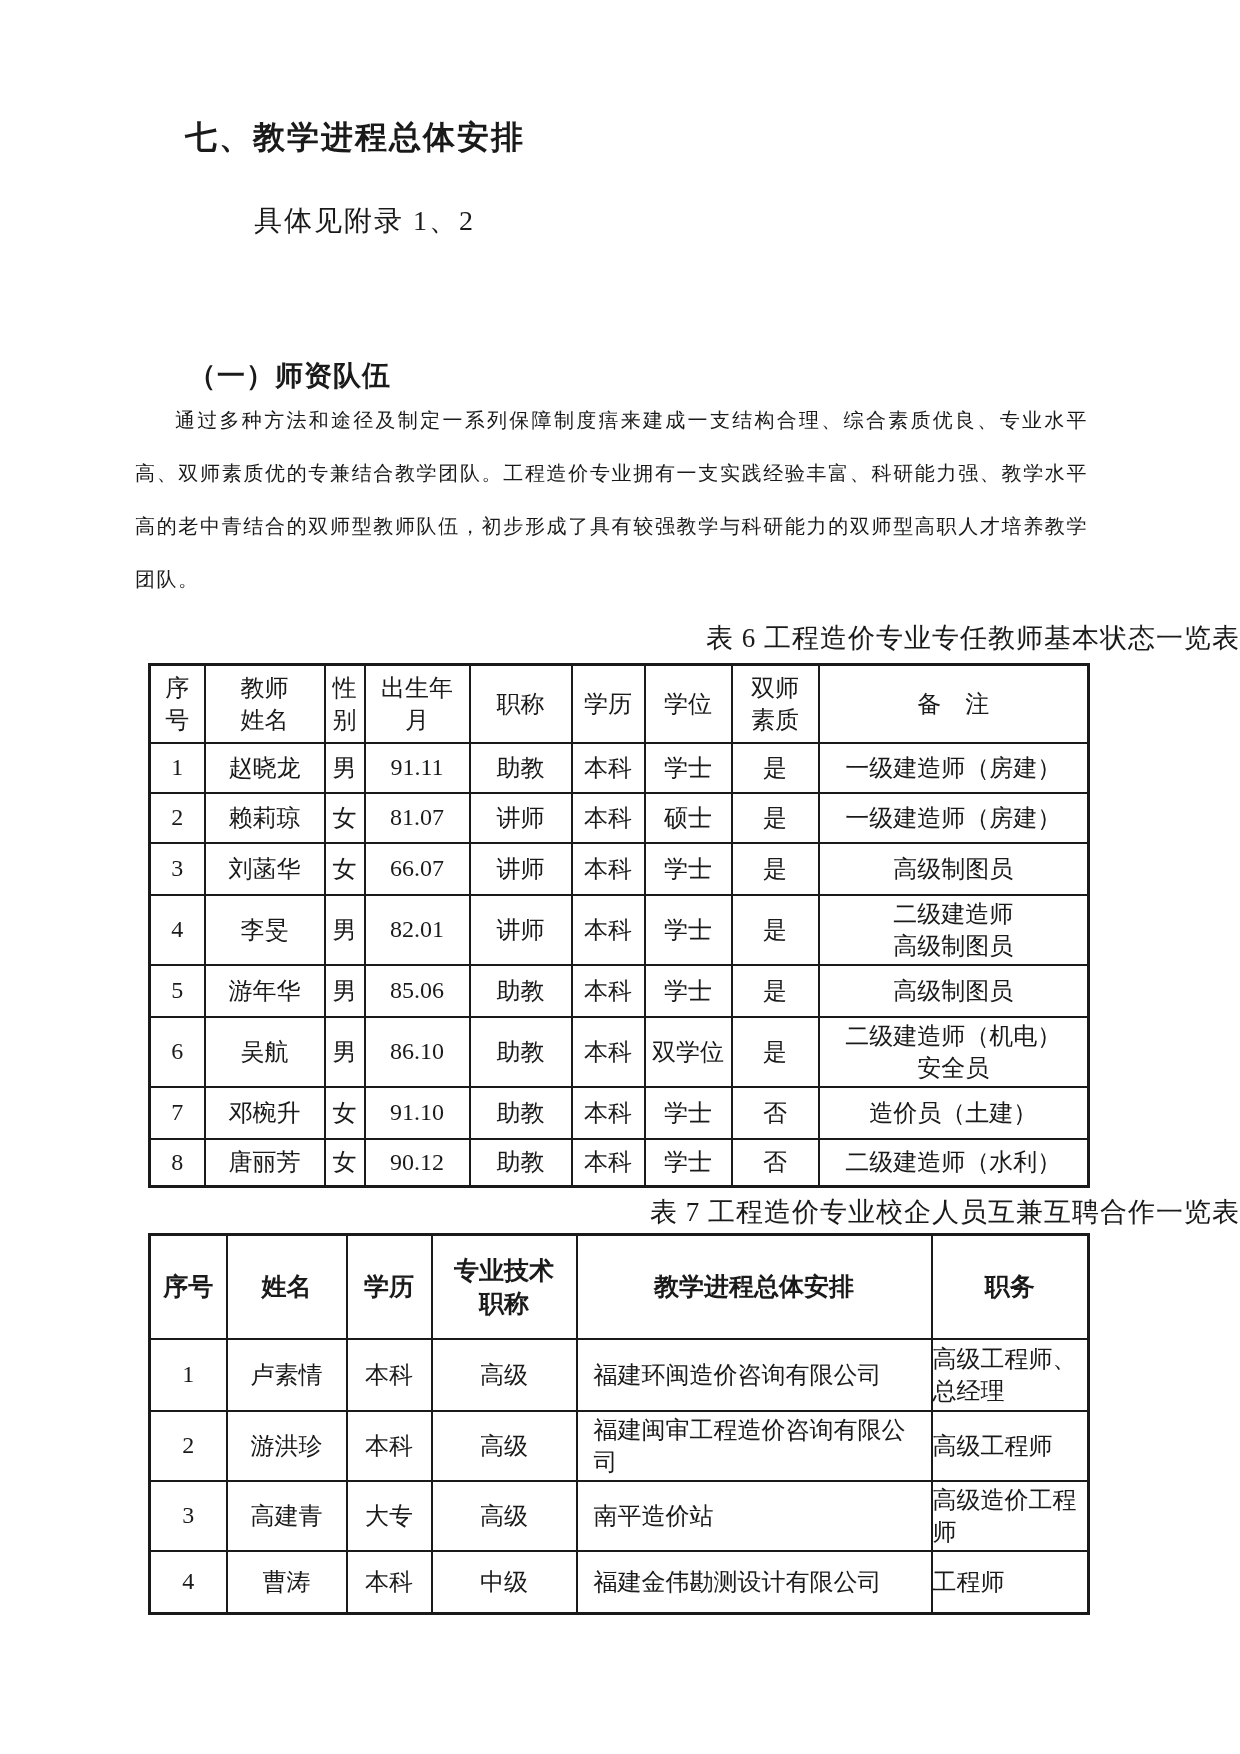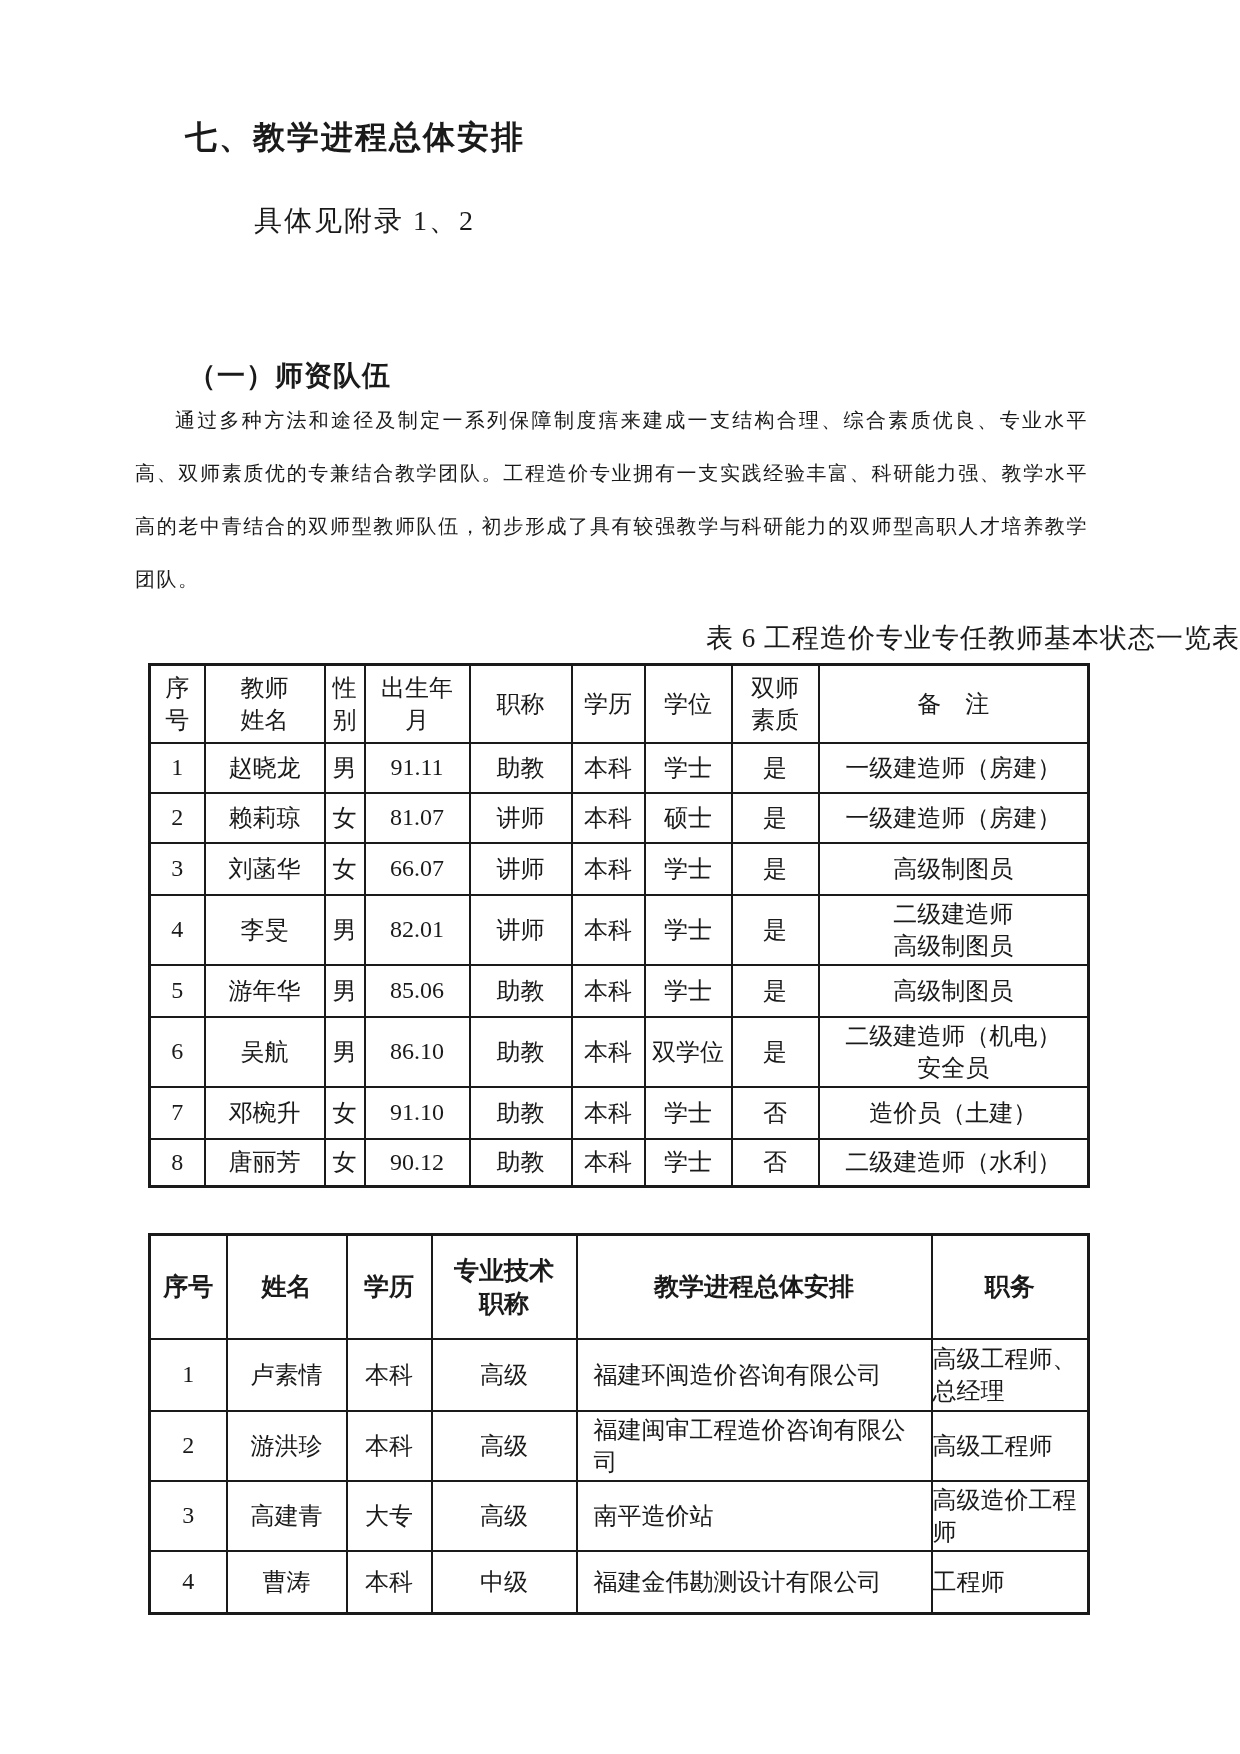--- a/index.html
+++ b/index.html
@@ -203,6 +203,7 @@
   </tbody>
     </table>
 
+  <div class="abs tbl-title" style="top:1194px;">表 7  工程造价专业校企人员互兼互聘合作一览表</div>
 
   <table class="abs t7" style="left:148px;top:1233px;border-radius:29px;">
     <colgroup>

